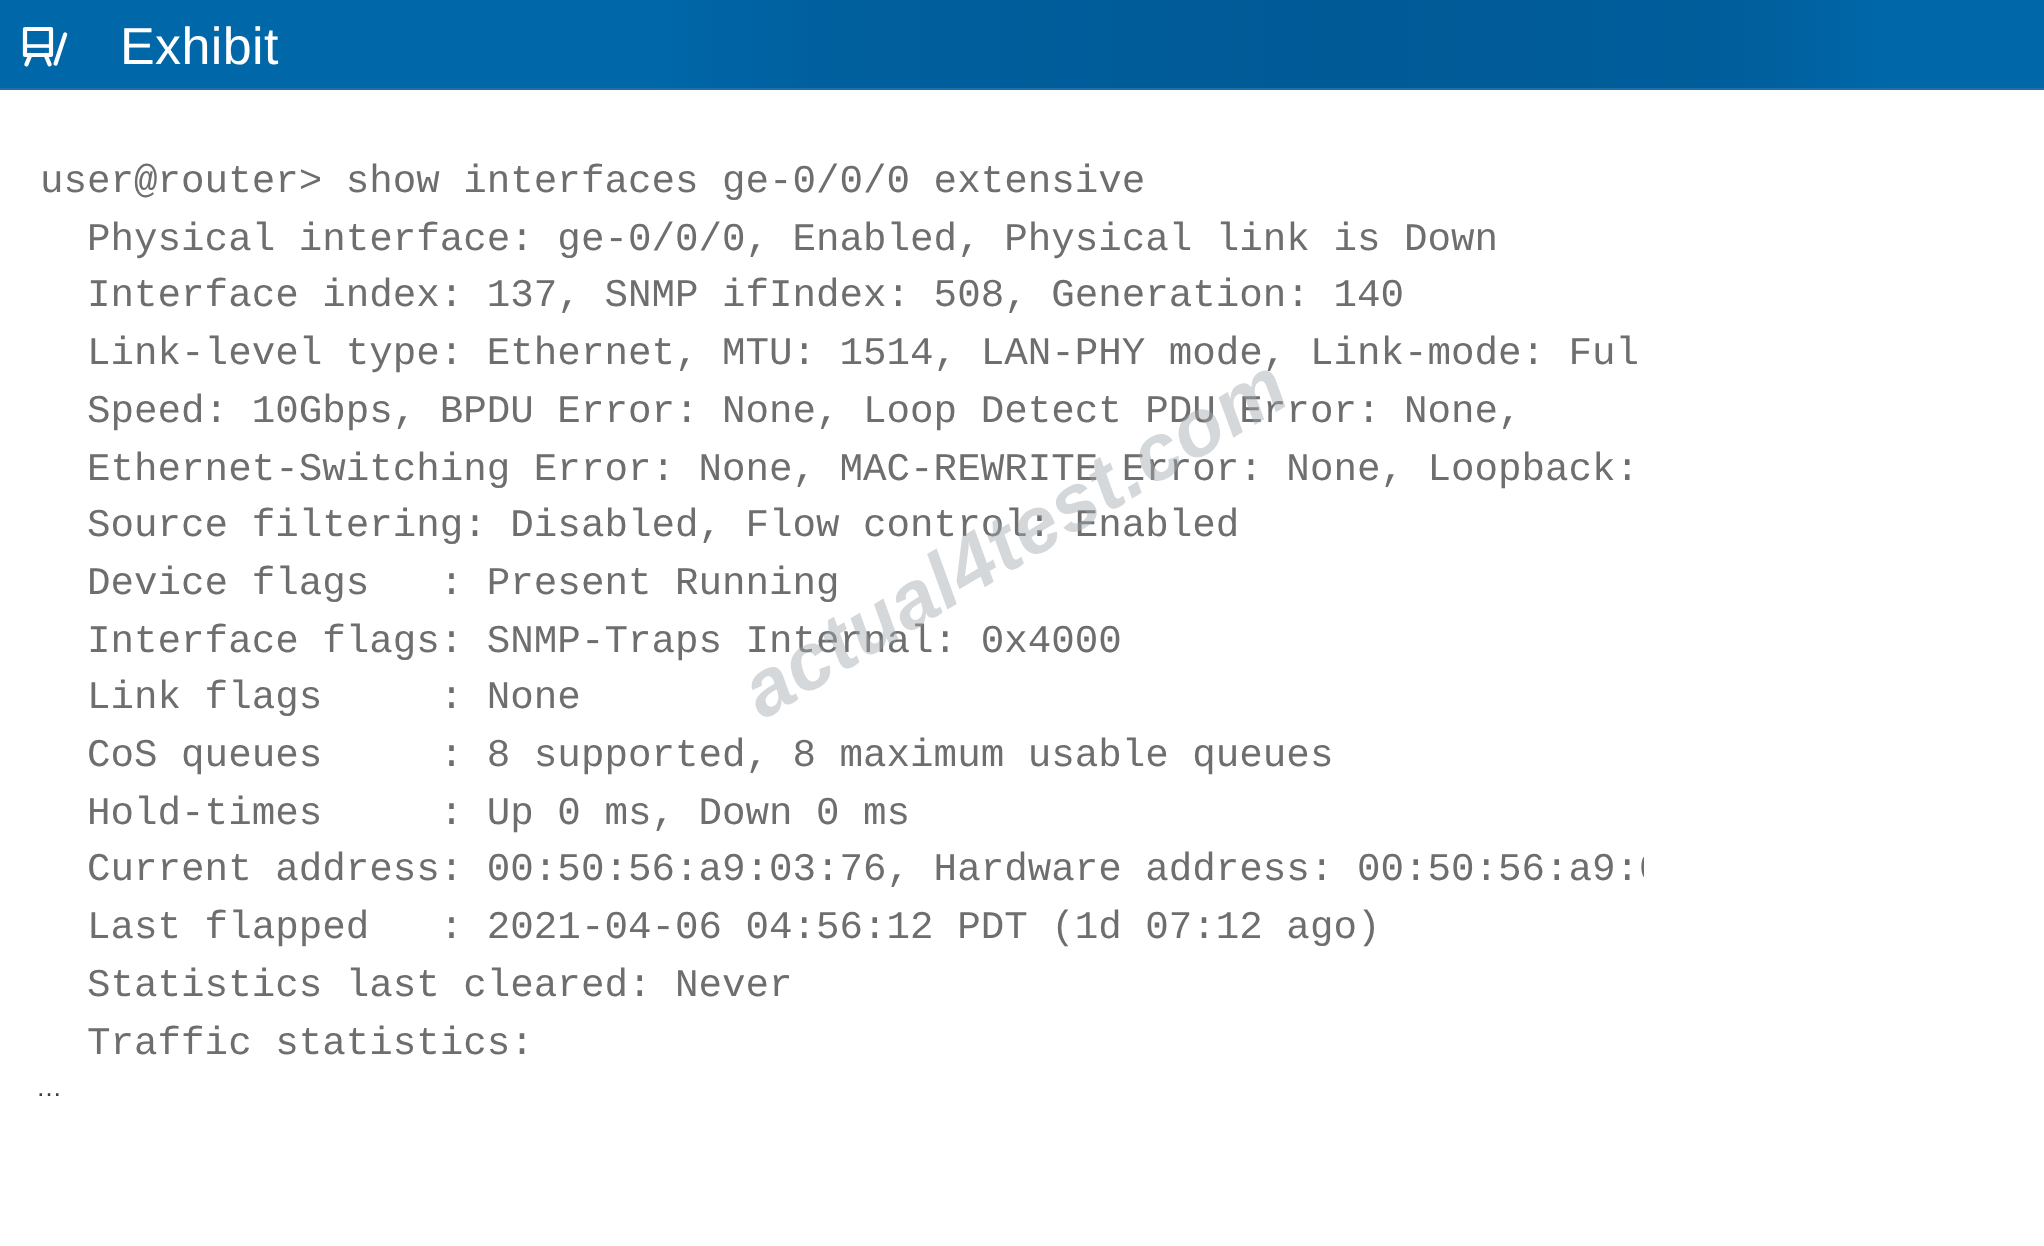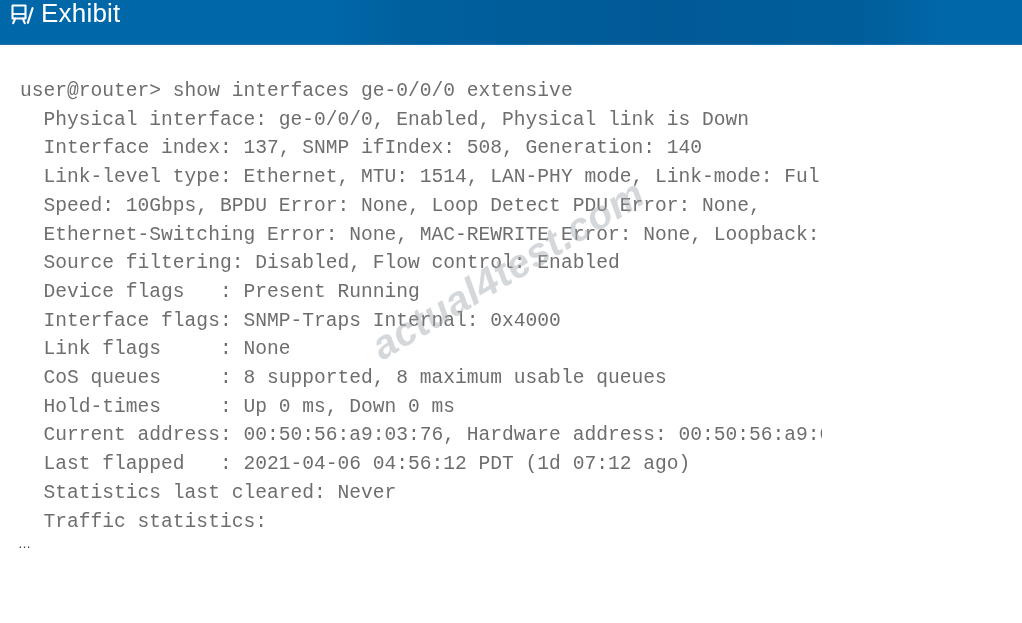--- a/index.html
+++ b/index.html
@@ -55,8 +55,8 @@
     top: 0;
     height: 45px;
     display: flex;
-    align-items: flex-start;
-    gap: 5px;
+    align-items: center;
+    gap: 24px;
     z-index: 3;
   }
   #exhibit-icon {

